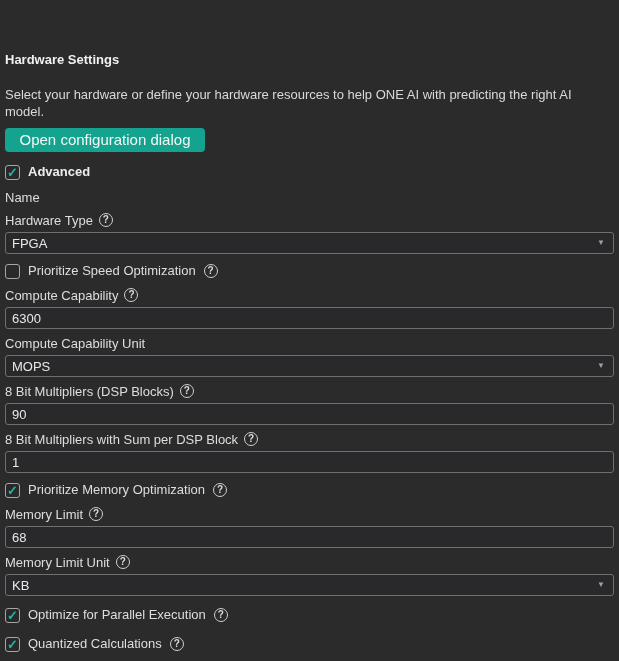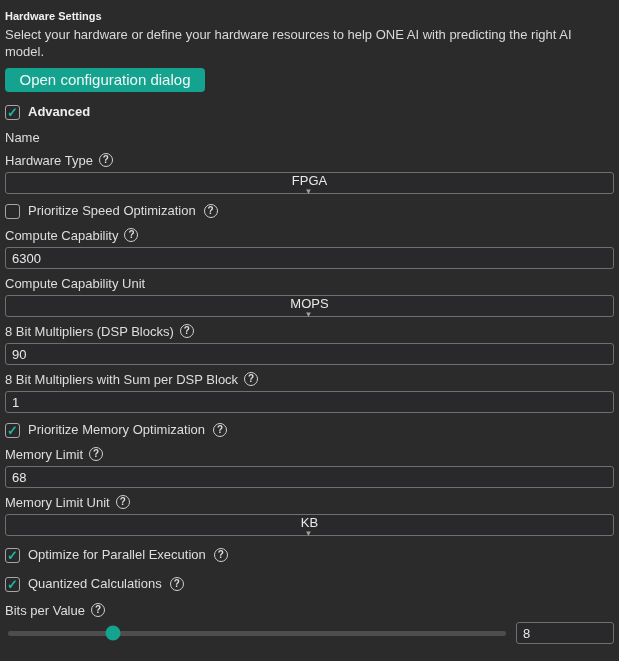--- a/index.html
+++ b/index.html
@@ -14,7 +14,7 @@
   }
   .panel { padding: 8px 5px 0 5px; width: 619px; }
 
-  .title { font-weight: bold; font-size: 11px; color: #f0f0f0; line-height: 16px; }
+  .title { font-weight: bold; font-size: 13px; color: #f0f0f0; line-height: 16px; margin-top: 44px; }
   .desc  { margin-top: 2px; line-height: 17px; color: #d9d9d9; }
 
   .btn {

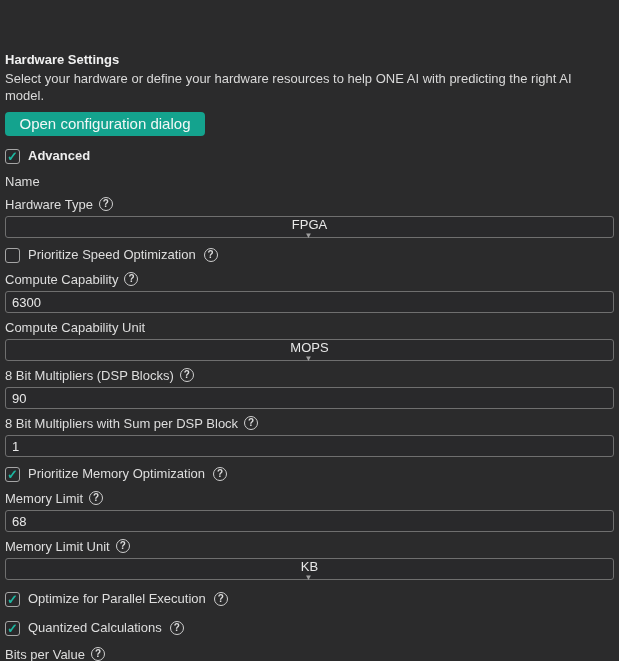--- a/index.html
+++ b/index.html
@@ -15,7 +15,7 @@
   .panel { padding: 8px 5px 0 5px; width: 619px; }
 
   .title { font-weight: bold; font-size: 13px; color: #f0f0f0; line-height: 16px; margin-top: 44px; }
-  .desc  { margin-top: 2px; line-height: 17px; color: #d9d9d9; }
+  .desc  { margin-top: 18px; line-height: 17px; color: #d9d9d9; }
 
   .btn {
     display: block;

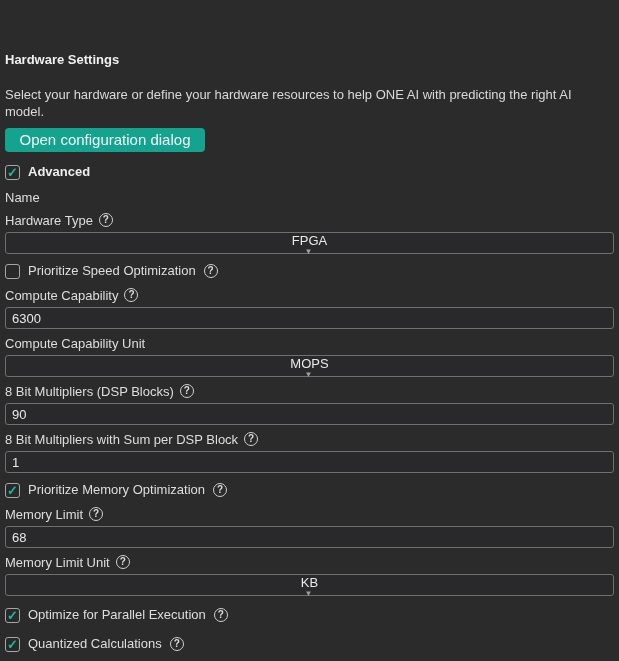--- a/index.html
+++ b/index.html
@@ -93,7 +93,6 @@
     align-items: center;
     justify-content: space-between;
     cursor: pointer;
-    flex-direction: column;
   }
   .caret { color: #9f9f9f; font-size: 8px; line-height: 1; margin-right: 2px; }
 

